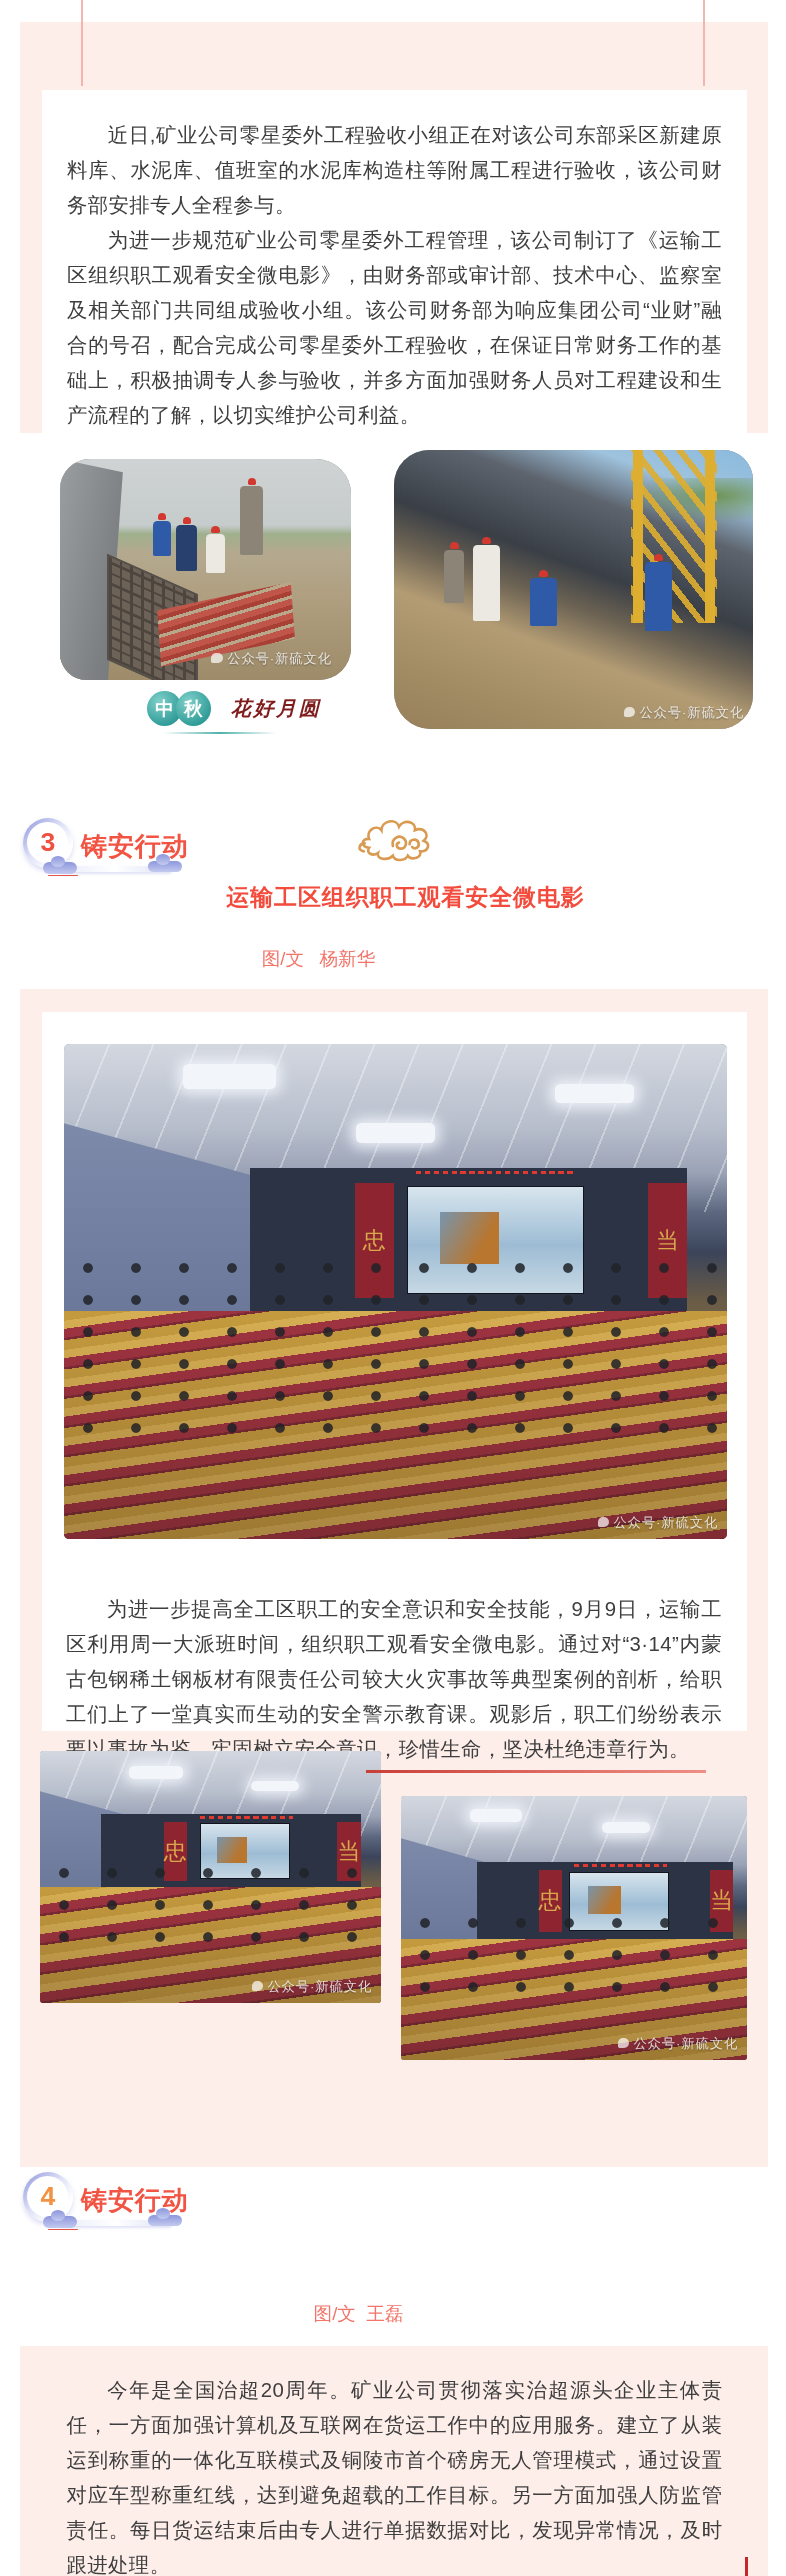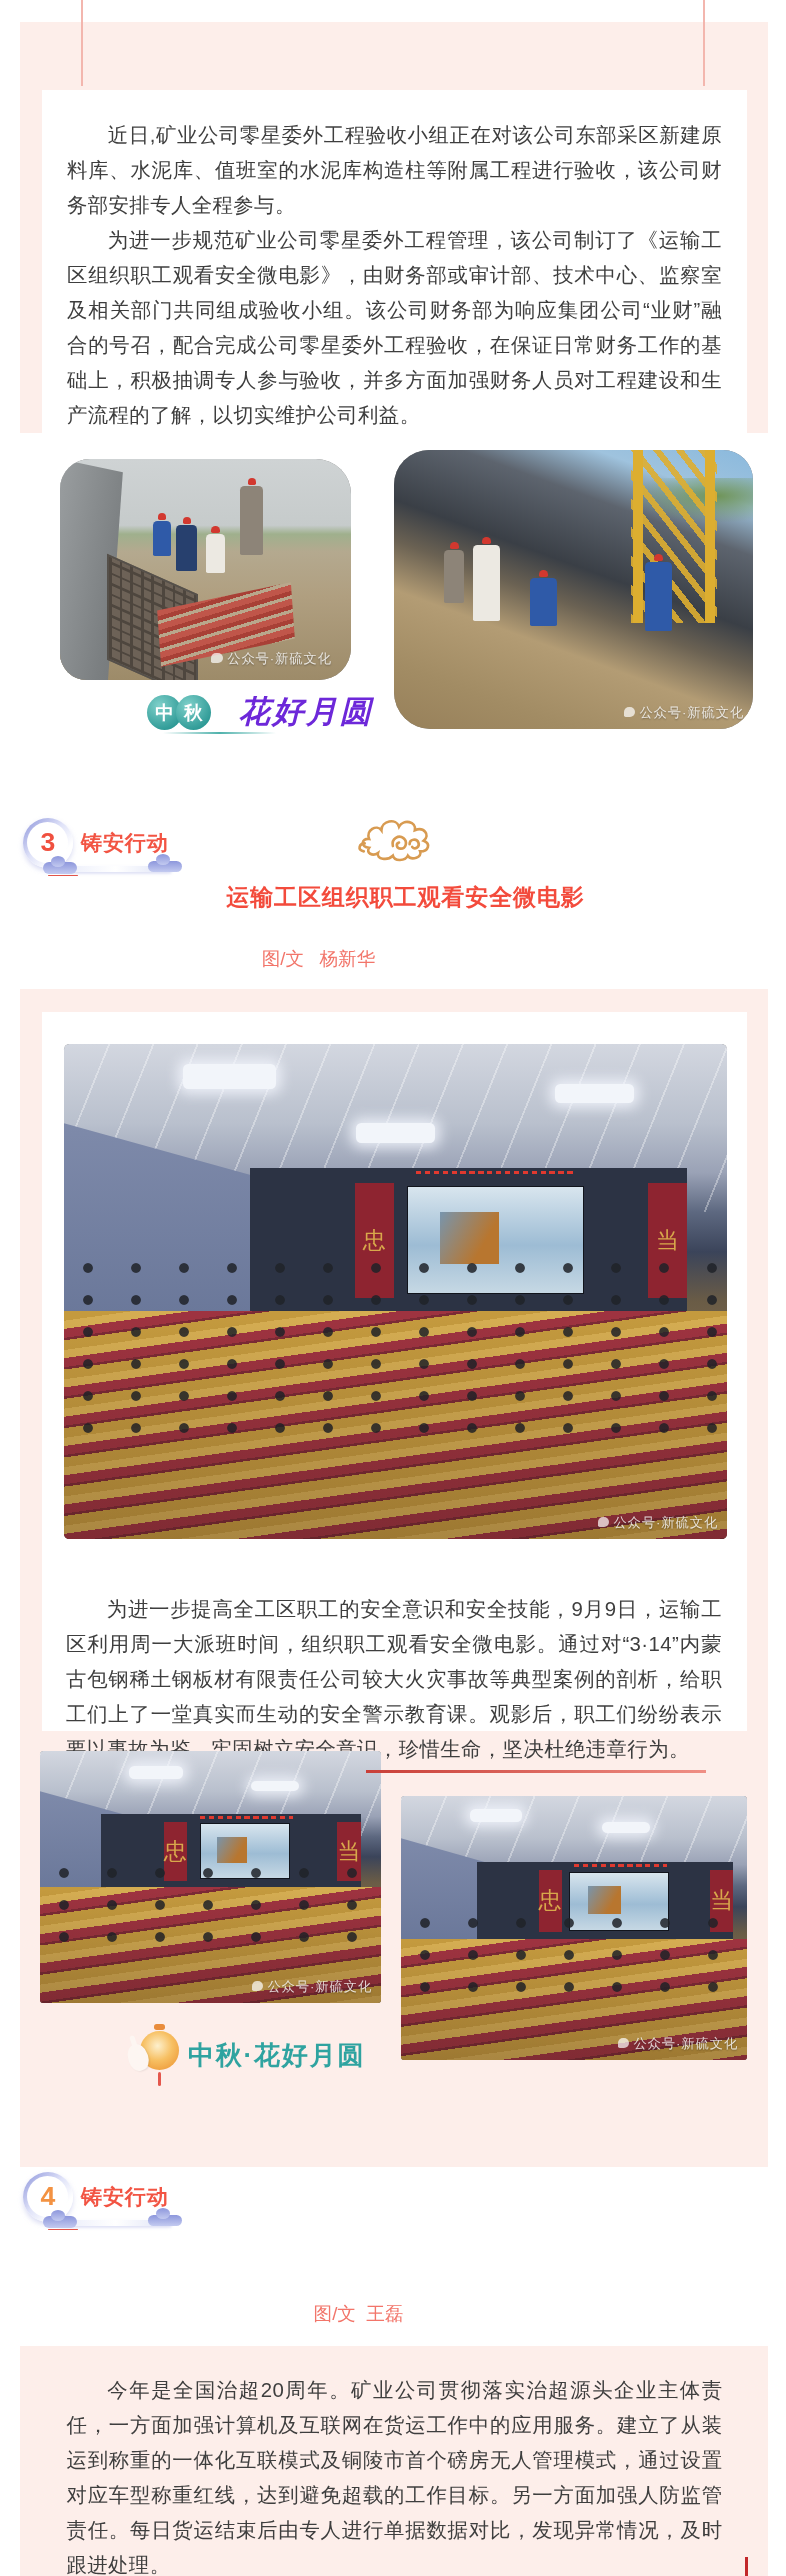--- a/index.html
+++ b/index.html
@@ -132,8 +132,8 @@
   }
   .s1-circle.c2{margin-left:-6.2px;}
   .s1-text{
-    display:inline-block;margin-left:24px;font-size:31px;font-weight:bold;font-style:italic;
-    color:#6d28d9;letter-spacing:2.7px;vertical-align:middle;
+    display:inline-block;margin-left:16px;font-size:20px;font-weight:bold;font-style:italic;
+    color:#7f1d1d;letter-spacing:2.7px;vertical-align:middle;
   }
   .s1-underline{
     position:absolute;left:16px;top:41px;width:113px;height:1.8px;

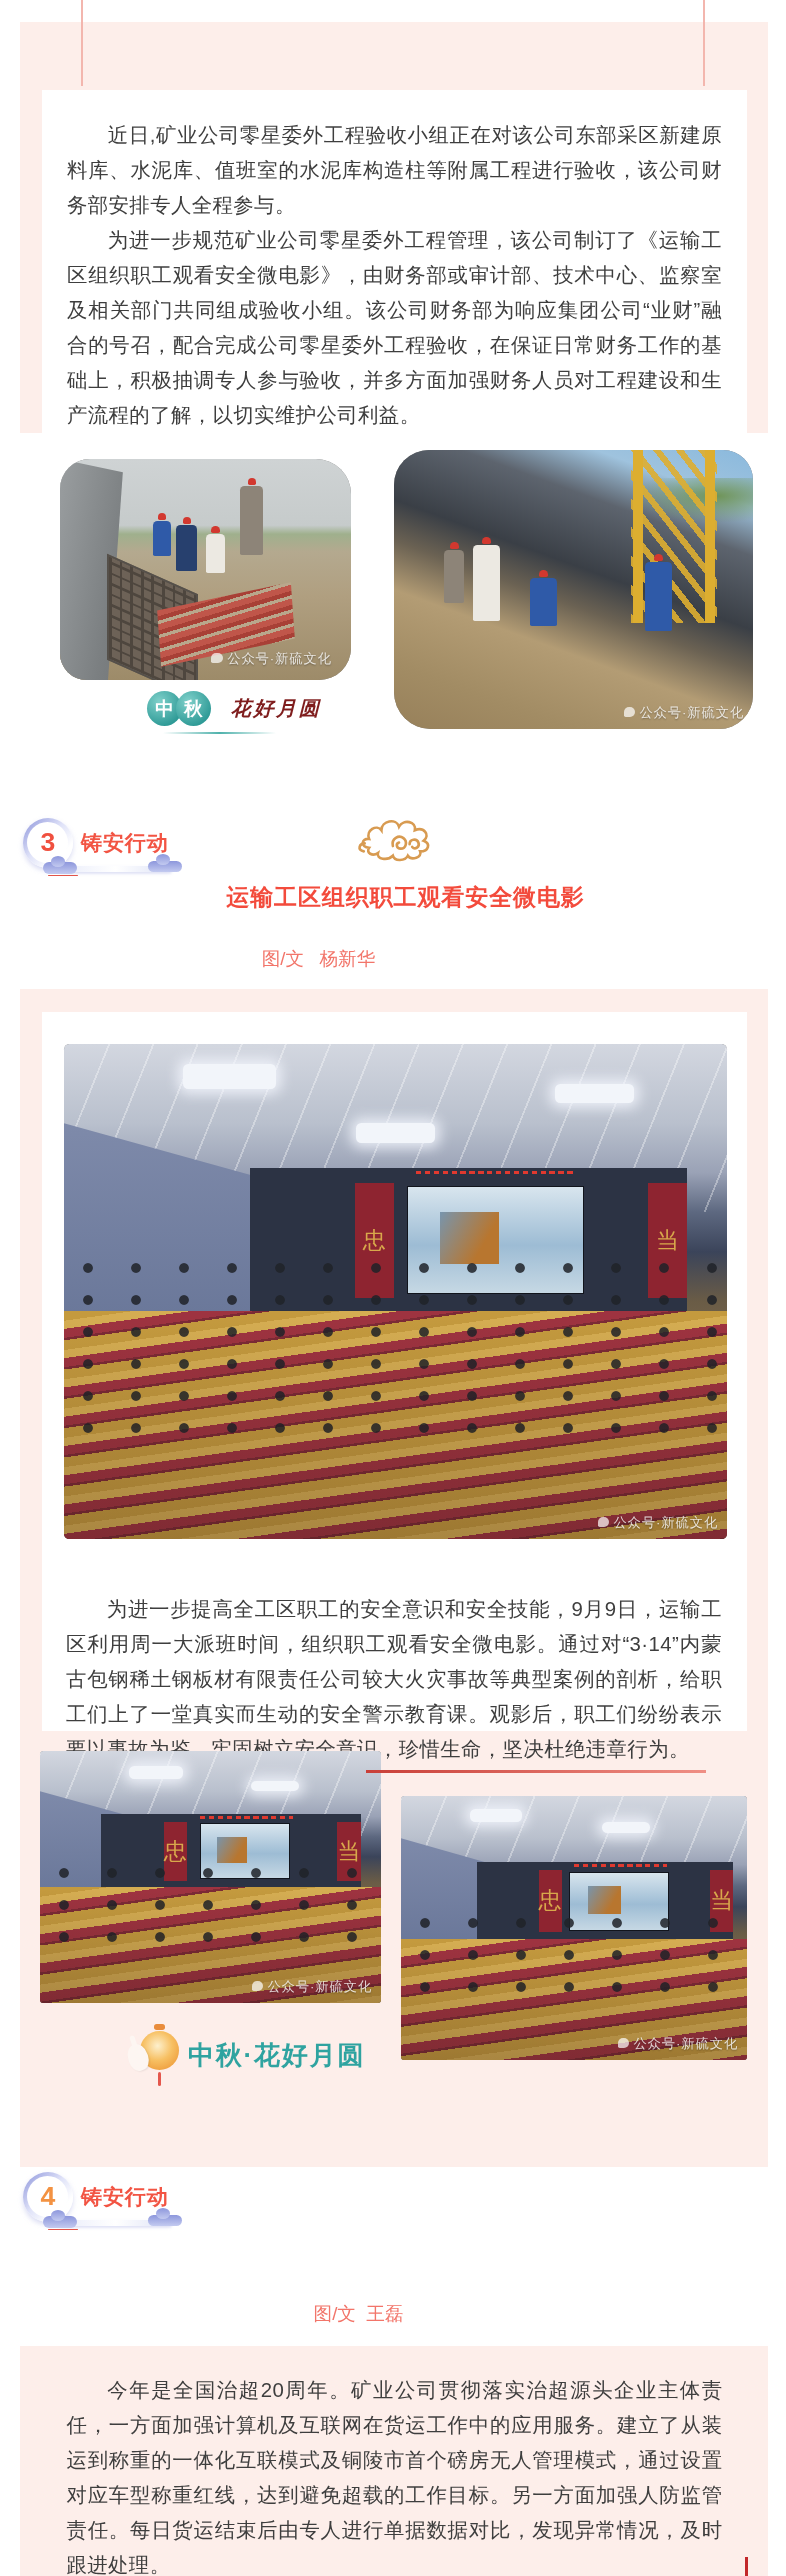--- a/index.html
+++ b/index.html
@@ -31,7 +31,7 @@
   .badge.n3 .inner{color:#f0503f;}
   .badge.n4 .inner{color:#f39242;}
   .badge-label{
-    position:absolute;left:58px;top:10.6px;font-size:21px;font-weight:bold;color:#f25443;
+    position:absolute;left:58px;top:10.6px;font-size:26px;font-weight:bold;color:#f25443;
     letter-spacing:0.9px;white-space:nowrap;
   }
   .badge-clouds{position:absolute;left:19.5px;top:39px;width:142px;height:19.5px;}

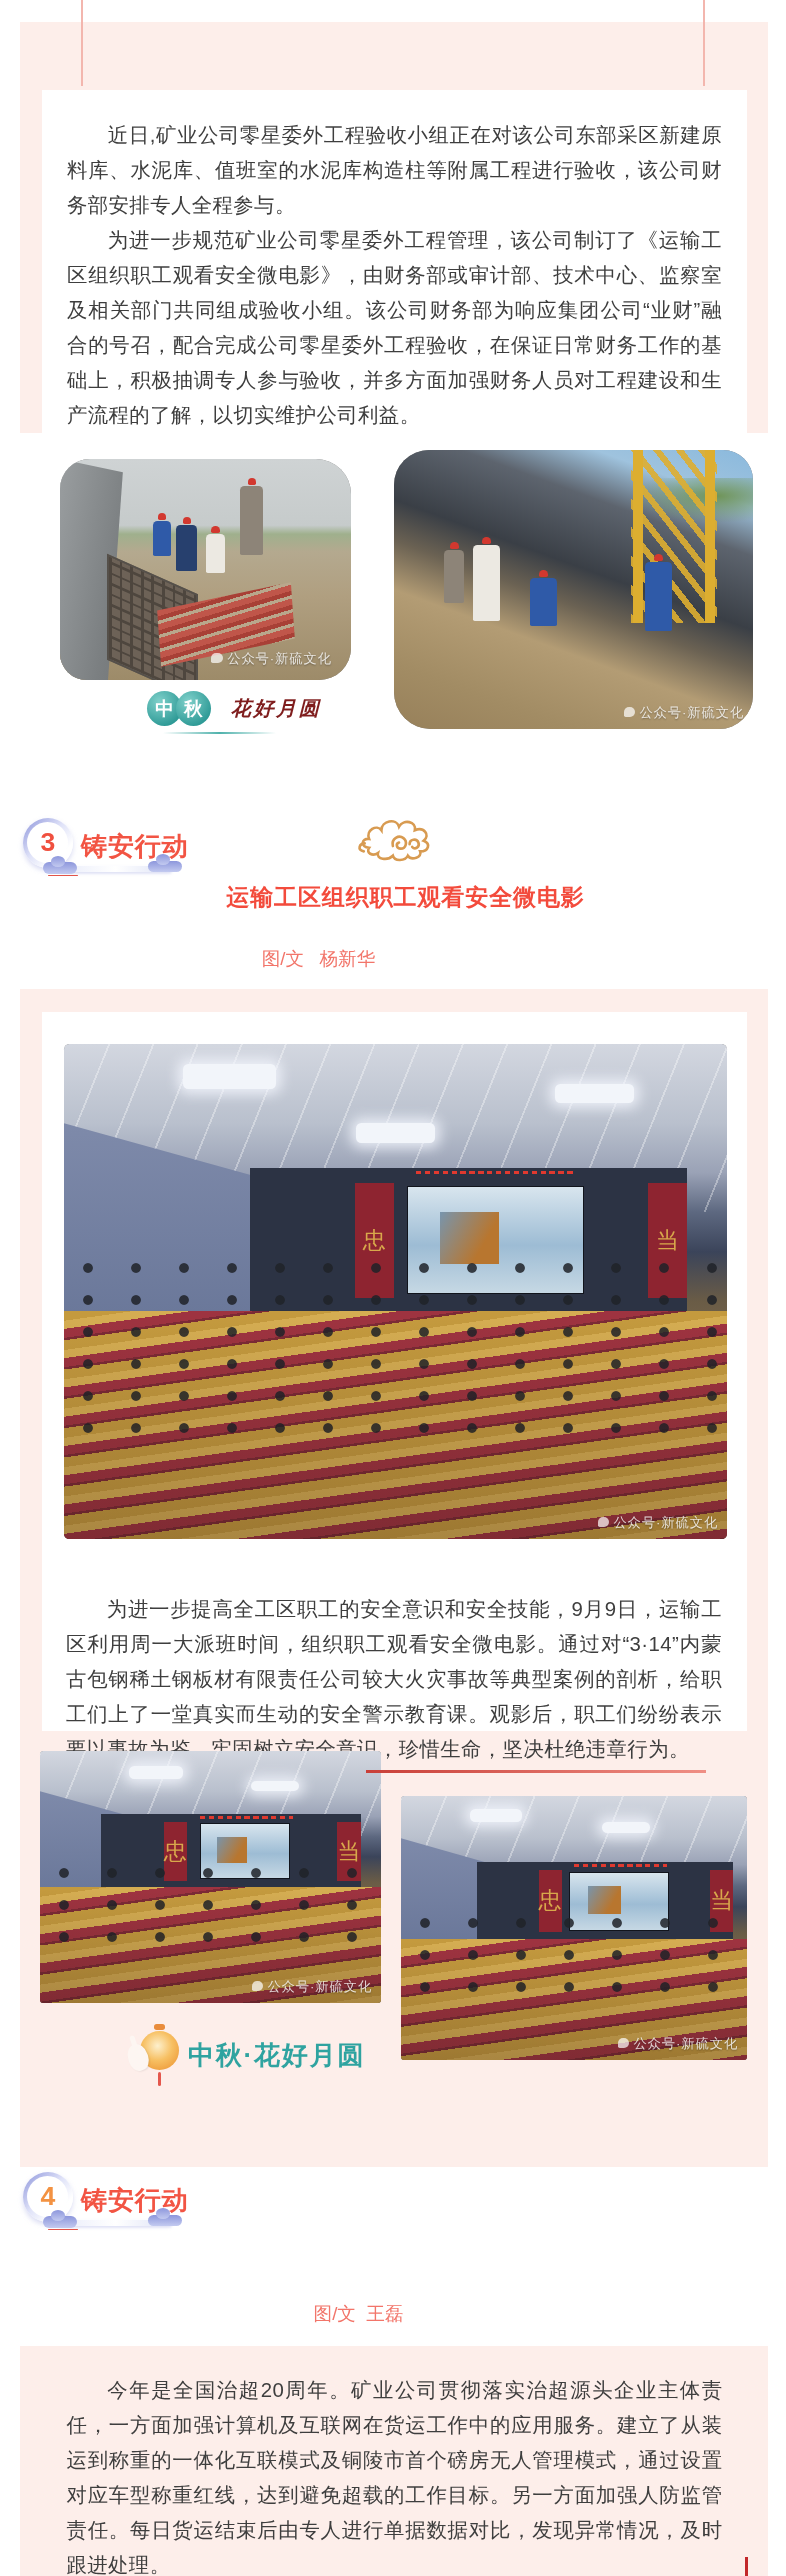--- a/index.html
+++ b/index.html
@@ -290,11 +290,6 @@
     <div class="wm">公众号·新硫文化</div>
   </div>
 
-  <div class="sticker2" style="left:128px;top:2024px;">
-    <div class="lantern"></div>
-    <div class="rabbit"></div>
-    <div class="s2-text">中秋·花好月圆</div>
-  </div>
 
   <div class="badge n4" style="left:23px;top:2172px;">
     <div class="badge-ring">

